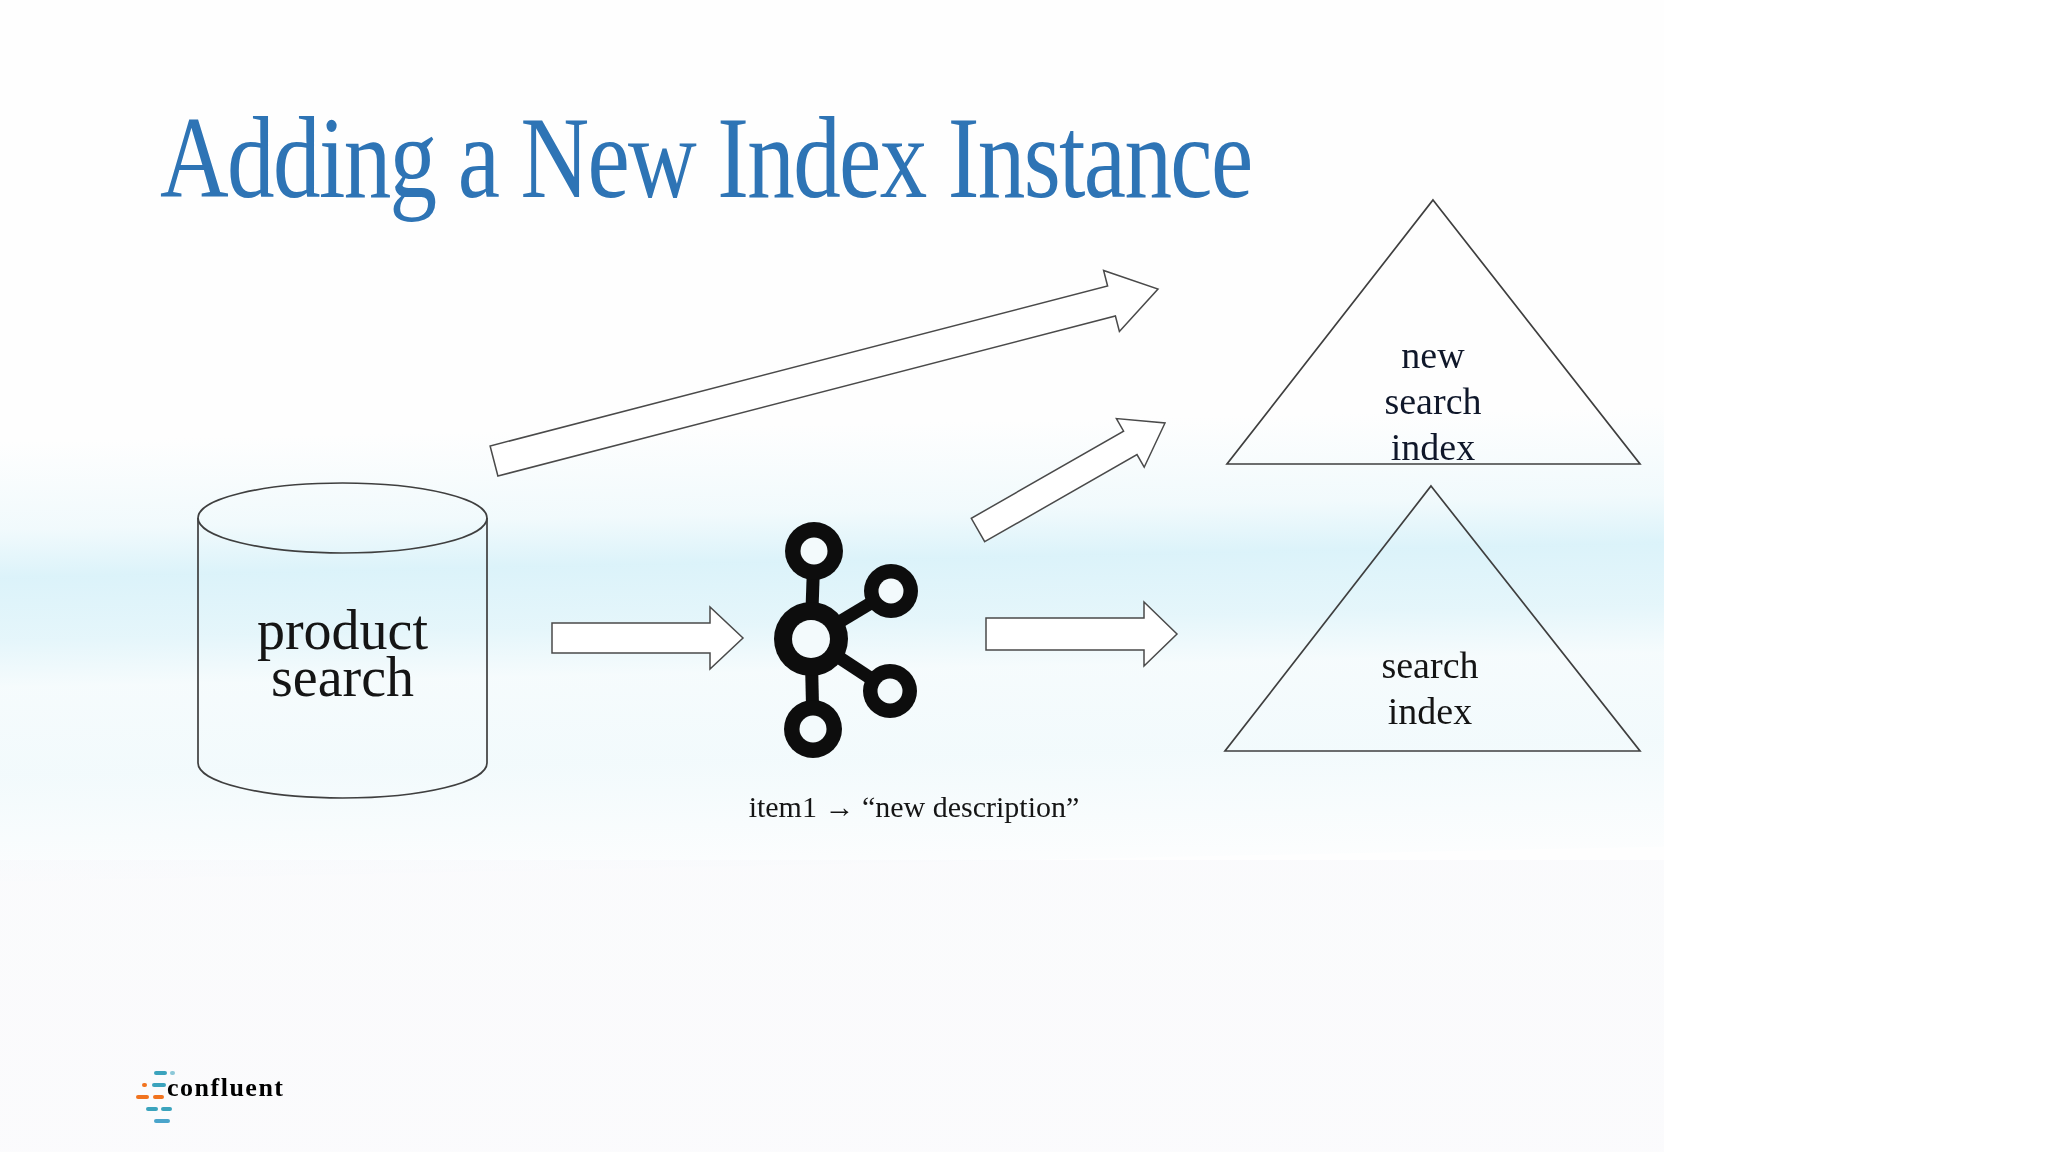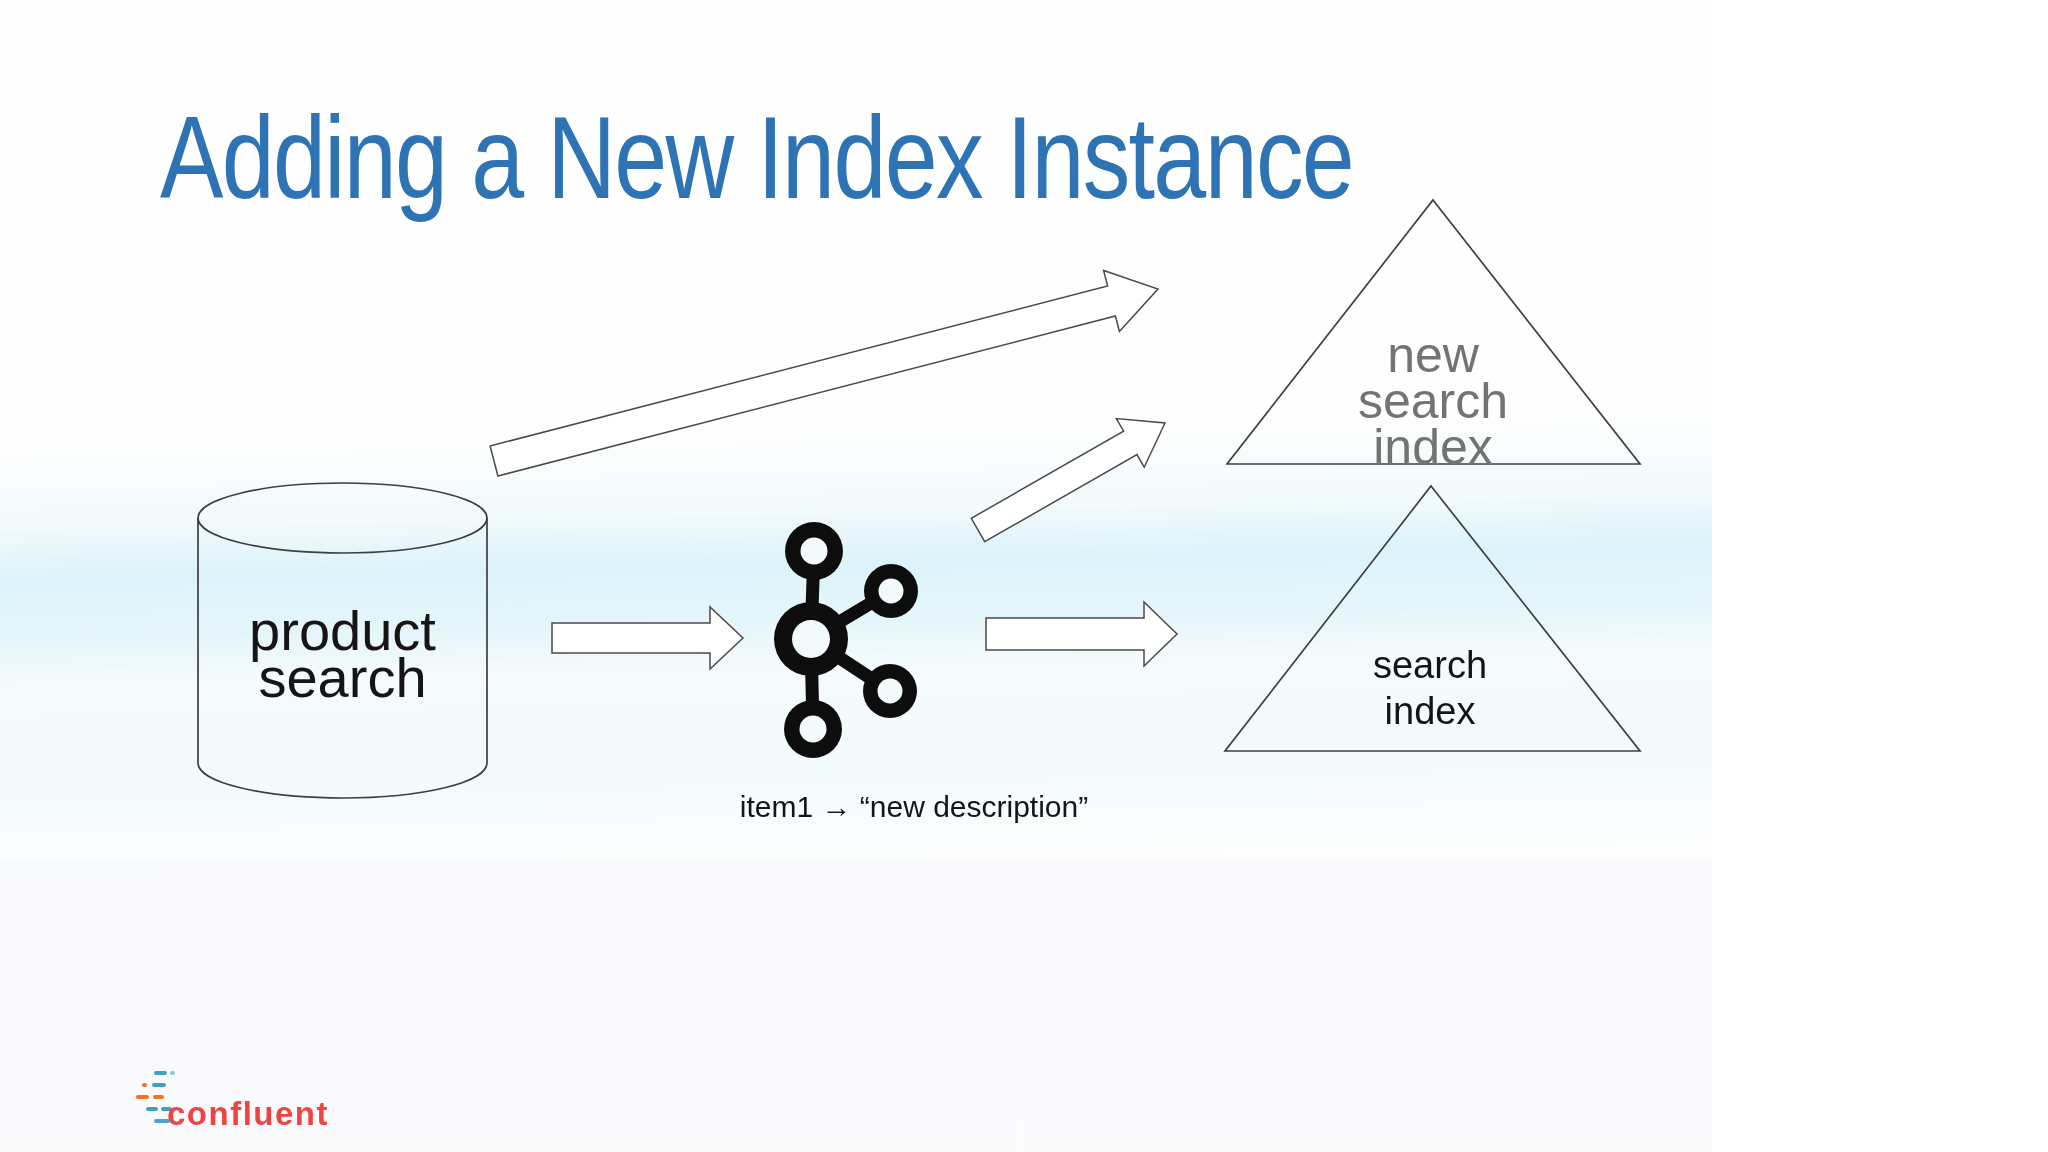--- a/index.html
+++ b/index.html
@@ -6,8 +6,7 @@
   .slide{
     position:relative;width:1664px;height:1152px;overflow:hidden;
     background:#fefefe;
-    font-family:Liberation Sans, sans-serif;
-    padding-left:48px;
+    font-family:Liberation Serif, serif;
   }
   
   .band{position:absolute;left:-40px;width:2128px;pointer-events:none;}

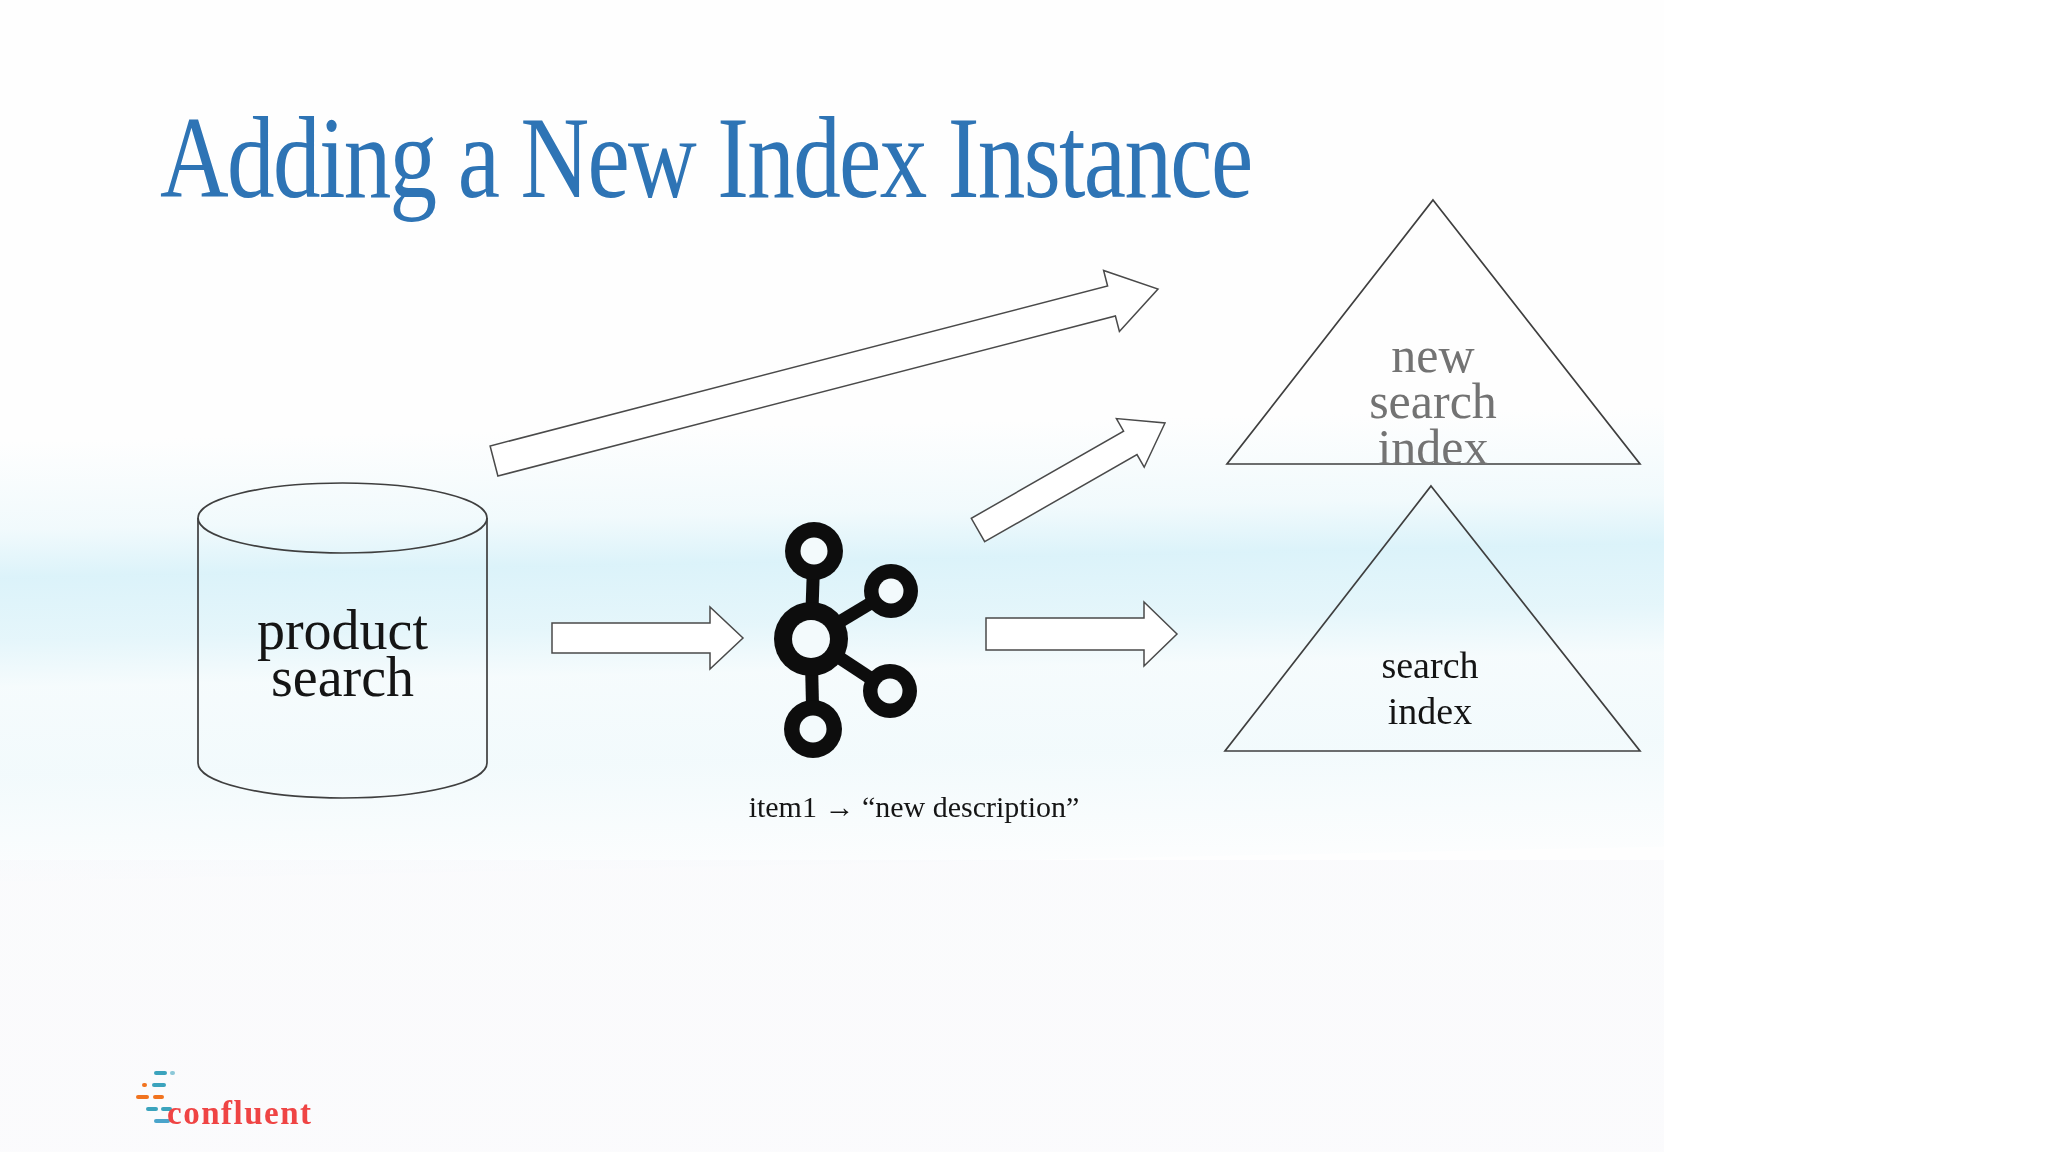--- a/index.html
+++ b/index.html
@@ -42,7 +42,7 @@
   .label .line{display:block;}
   .db-label{left:198px;top:607px;width:289px;font-size:56px;line-height:47px;}
   .event-label{left:634px;top:783px;width:560px;font-size:30px;line-height:48px;white-space:nowrap;}
-  .tri-label-new{left:1283px;top:332px;width:300px;font-size:50px;line-height:46px;color:#737373;}
+  .tri-label-new{left:1283px;top:332px;width:300px;font-size:38px;line-height:46px;color:#0f172a;}
   .tri-label-old{left:1280px;top:642px;width:300px;font-size:38px;line-height:46px;color:#141414;}
   
   .confluent{position:absolute;left:134px;top:1066px;width:240px;height:64px;}

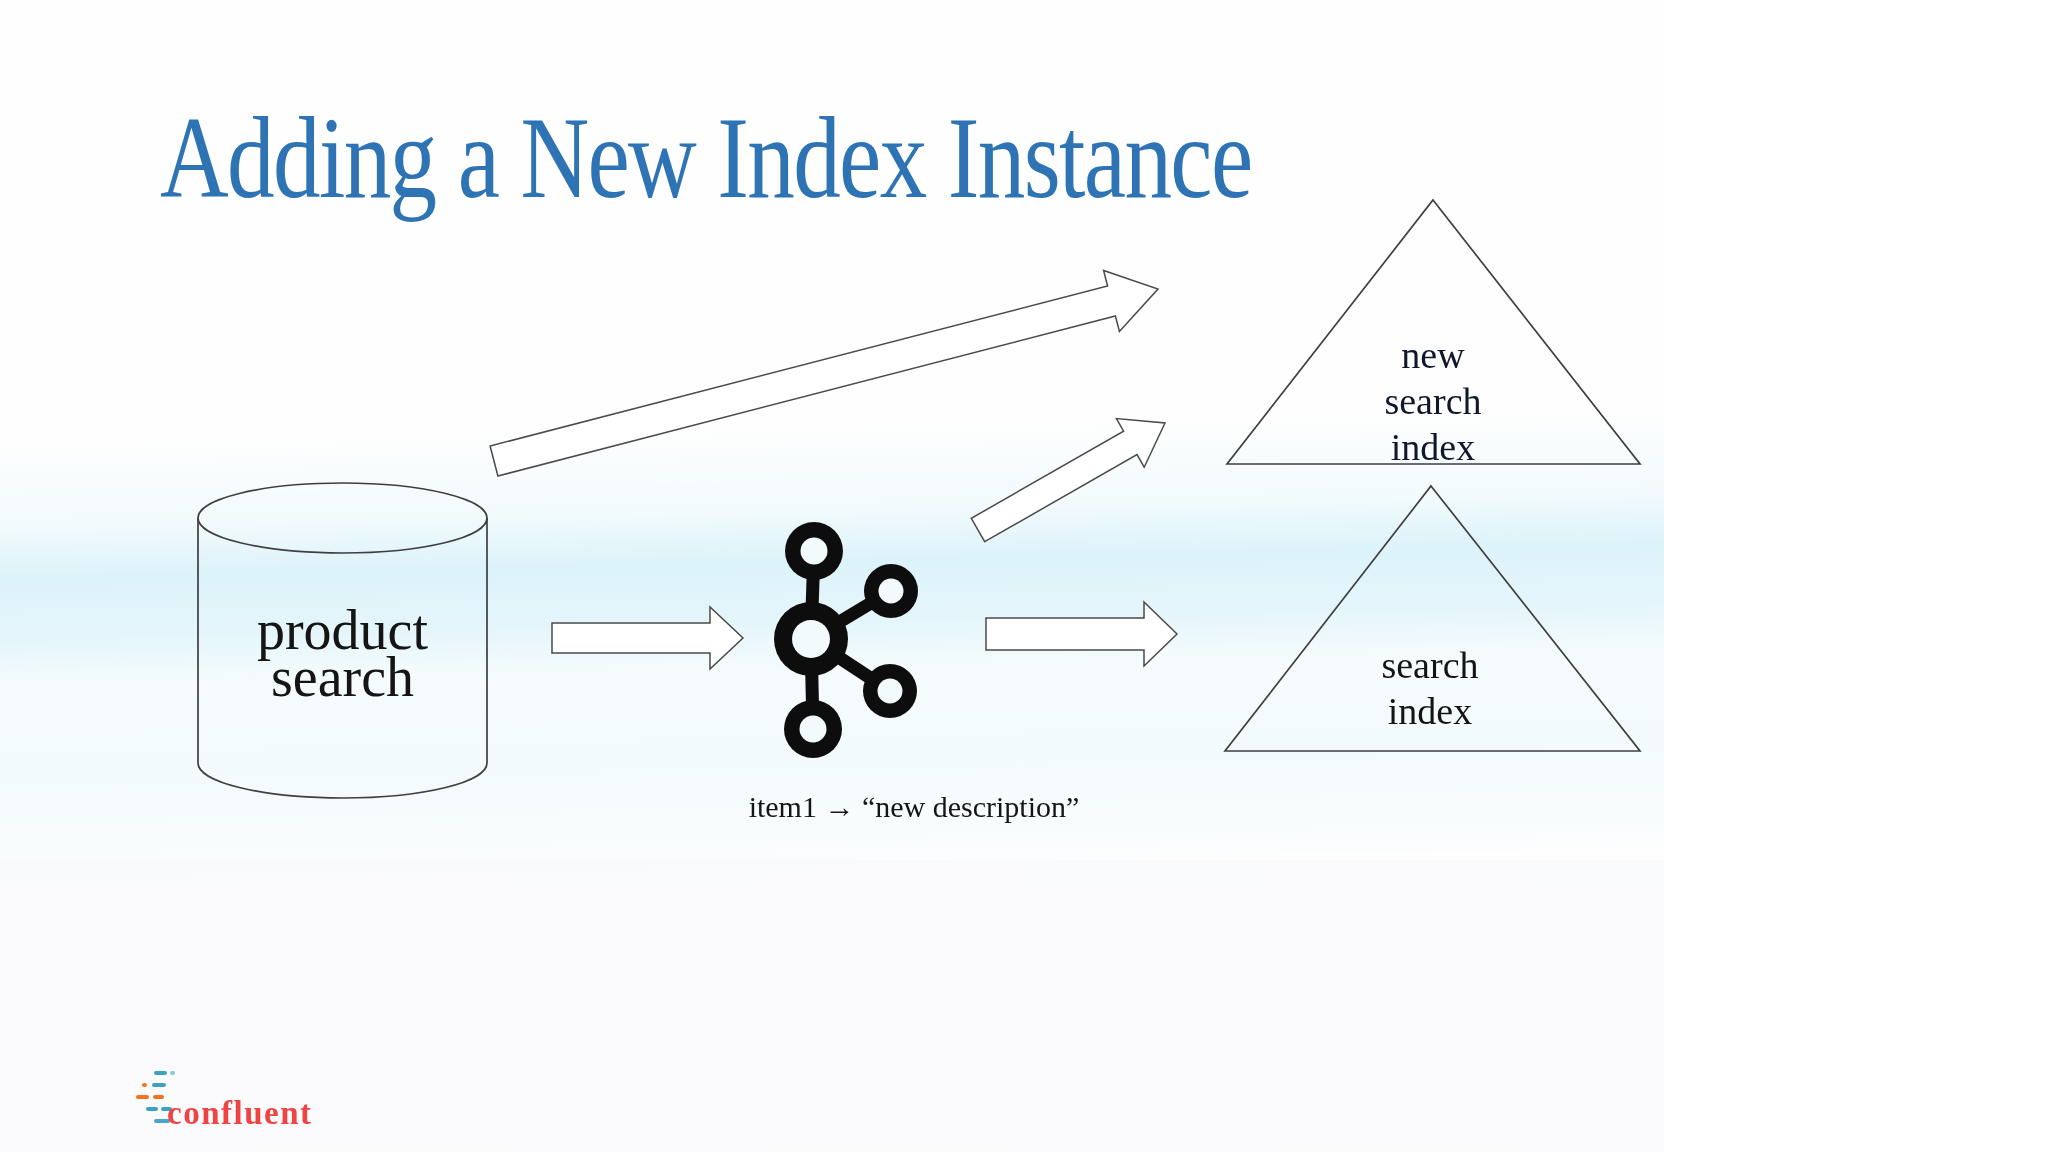--- a/index.html
+++ b/index.html
@@ -47,9 +47,9 @@
   
   .confluent{position:absolute;left:134px;top:1066px;width:240px;height:64px;}
   .confluent .word{
-    position:absolute;left:33px;top:28px;
-    font-size:33px;font-weight:600;letter-spacing:1.5px;line-height:1.2;
-    color:#ef4444;
+    position:absolute;left:33px;top:6px;
+    font-size:26px;font-weight:600;letter-spacing:1.5px;line-height:1.2;
+    color:#000000;
   }
   .dash{position:absolute;height:4px;border-radius:2px;}
   .d-teal{background:#3BA3BD;}

